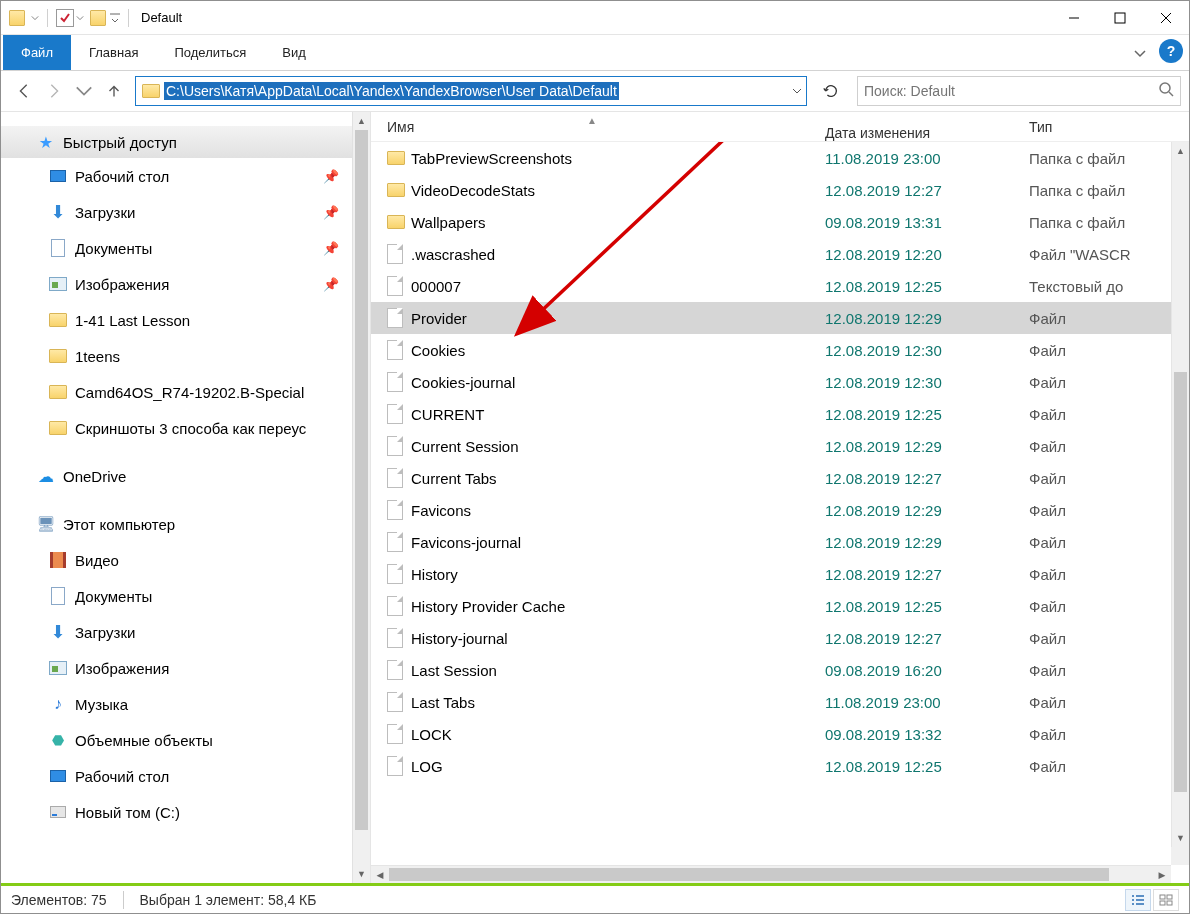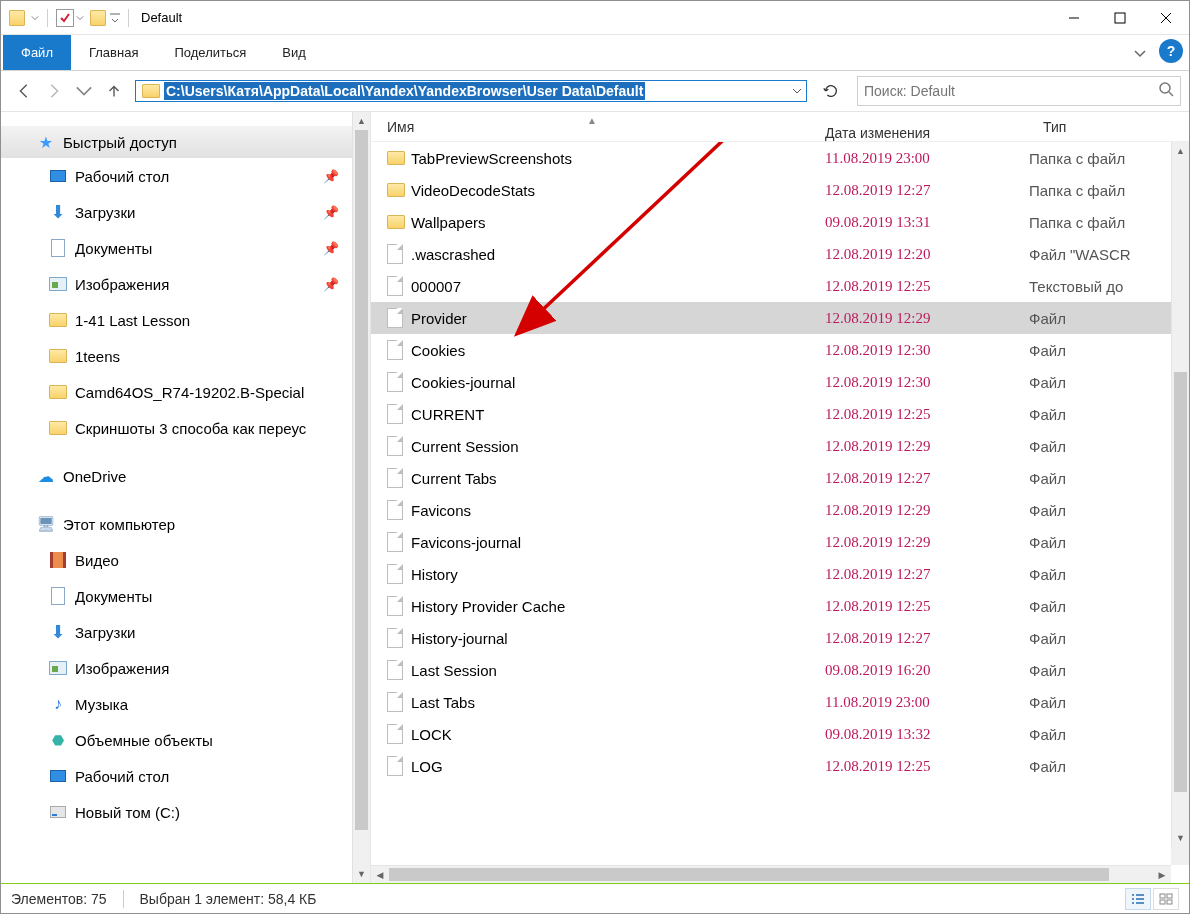--- a/index.html
+++ b/index.html
@@ -25,7 +25,7 @@
 .nav-arrow { width:26px; height:26px; display:flex; align-items:center; justify-content:center; color:#7a7a7a;}
 .nav-arrow.enabled { color:#555; }
 .nav-arrow svg { width:18px; height:18px; }
-.addr-box { flex:0 0 672px; height:22px; border:1px solid #1979ca; display:flex; align-items:center; padding:0 0 0 6px; margin-left:4px;font-weight:bold;}
+.addr-box { flex:0 0 672px; height:30px; border:1px solid #1979ca; display:flex; align-items:center; padding:0 0 0 6px; margin-left:4px;}
 .addr-folder { width:18px; height:14px; background:linear-gradient(#ffe9a6,#f8d36b); border:1px solid #d9b556; border-radius:1px; margin-right:4px;}
 .addr-path { font-size:14px; color:#fff; background:#1d6fbd; padding:1px 2px; white-space:nowrap;}
 .addr-dd { margin-left:auto; color:#555; padding:0 4px;}

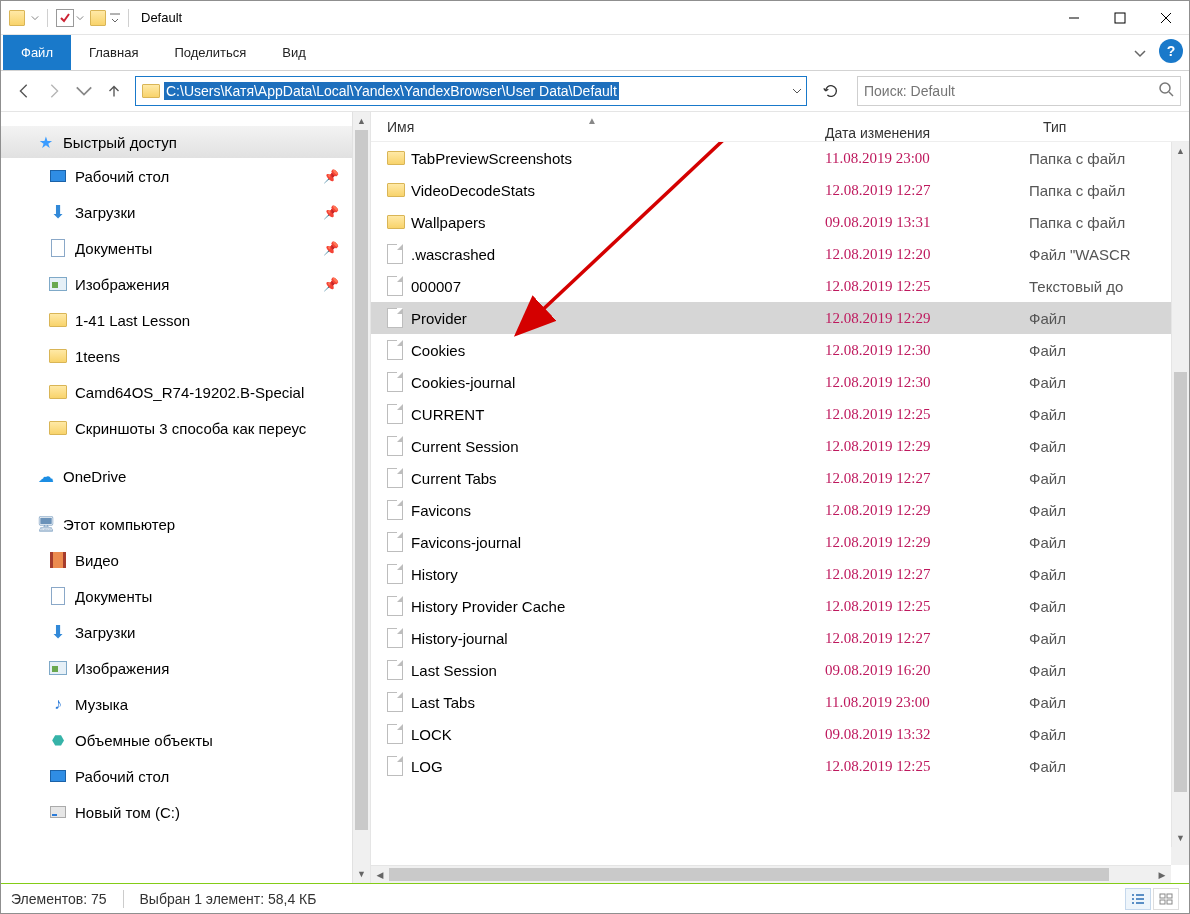--- a/index.html
+++ b/index.html
@@ -50,7 +50,7 @@
 .columns { height:30px; display:flex; align-items:center; font-size:14px; color:#333; border-bottom:1px solid #eee; padding-left:16px;}
 .col-name { width:438px; position:relative;}
 .col-date { width:204px;margin-top:12px;}
-.col-type { flex:1;margin-left:14px;}
+.col-type { flex:1;}
 .col-sort { position:absolute; left:200px; top:-4px; color:#888; font-size:10px;}
 .filelist { flex:1; overflow:hidden; position:relative;}
 .filerows { }

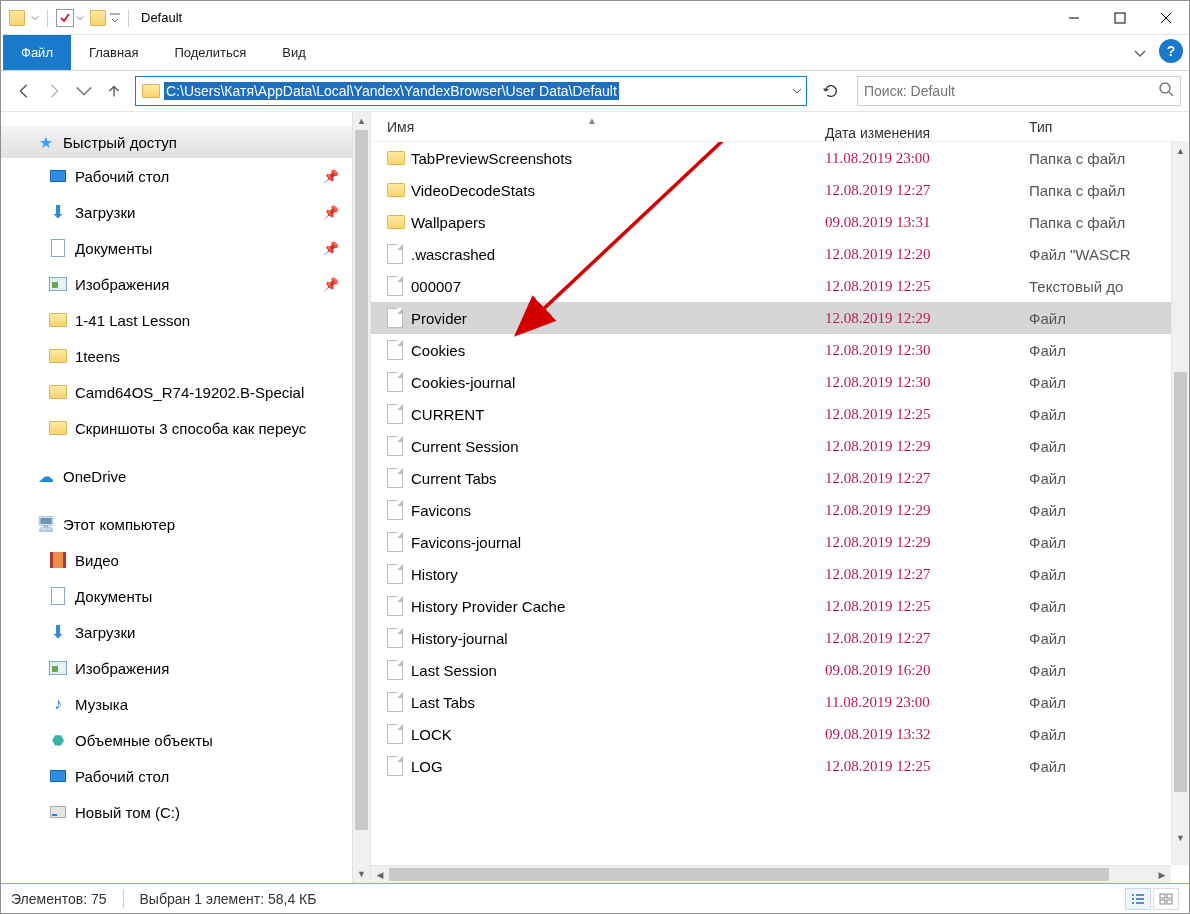--- a/index.html
+++ b/index.html
@@ -58,7 +58,7 @@
 .row.sel { background:#d6d6d6;}
 .row .ric { width:24px; display:flex; align-items:center;}
 .row .rname { width:414px; white-space:nowrap; overflow:hidden;}
-.row .rdate { width:204px; color:#be185d;font-family:Liberation Serif, serif;}
+.row .rdate { width:204px; color:#0f766e;}
 .row .rtype { color:#555; white-space:nowrap; overflow:hidden;}
 .main-vscroll { position:absolute; right:0; top:0; bottom:18px; width:18px; background:#f0f0f0; border-left:1px solid #e5e5e5;}
 .main-vscroll .thumb { position:absolute; left:2px; right:2px; top:230px; height:420px; background:#c9c9c9;}

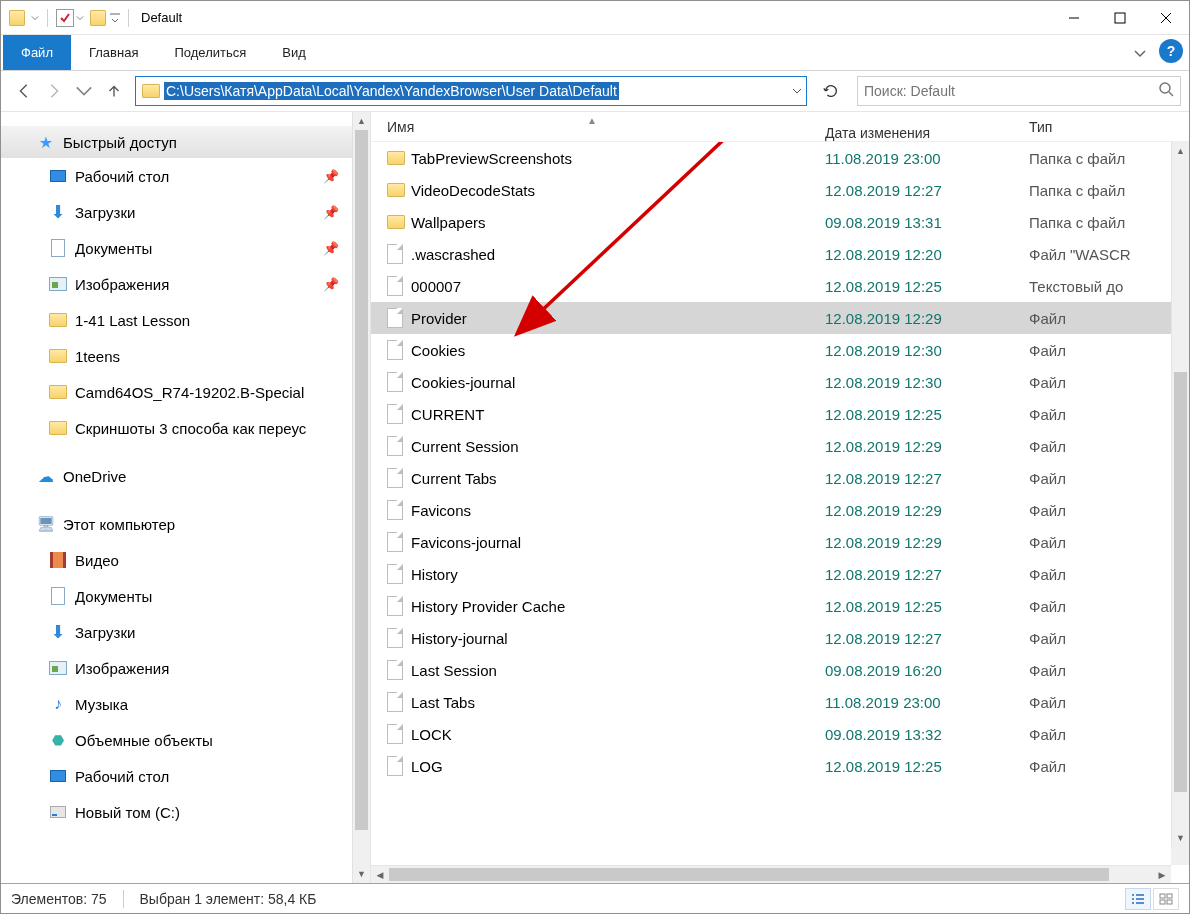--- a/index.html
+++ b/index.html
@@ -69,7 +69,7 @@
 .main-hscroll .arr { position:absolute; top:0; bottom:0; width:18px; display:flex; align-items:center; justify-content:center; color:#666; font-size:9px;}
 .main-hscroll .arr.l{left:0;} .main-hscroll .arr.r{right:0;}
 .hscroll-corner { position:absolute; right:0; bottom:0; width:18px; height:18px; background:#f0f0f0;}
-.statusbar { height:30px; border-top:1px solid #84cc16; display:flex; align-items:center; padding:0 10px; font-size:14px; color:#333; gap:10px;}
+.statusbar { height:30px; border-top:3px solid #84cc16; display:flex; align-items:center; padding:0 10px; font-size:14px; color:#333; gap:10px;}
 .statusbar .ssep { width:1px; height:18px; background:#ccc; margin:0 6px;}
 .view-switch { margin-left:auto; display:flex; gap:2px;}
 .vs-btn { width:26px; height:22px; border:1px solid #c5d8ec; display:flex; align-items:center; justify-content:center; background:#eef5fb;}

